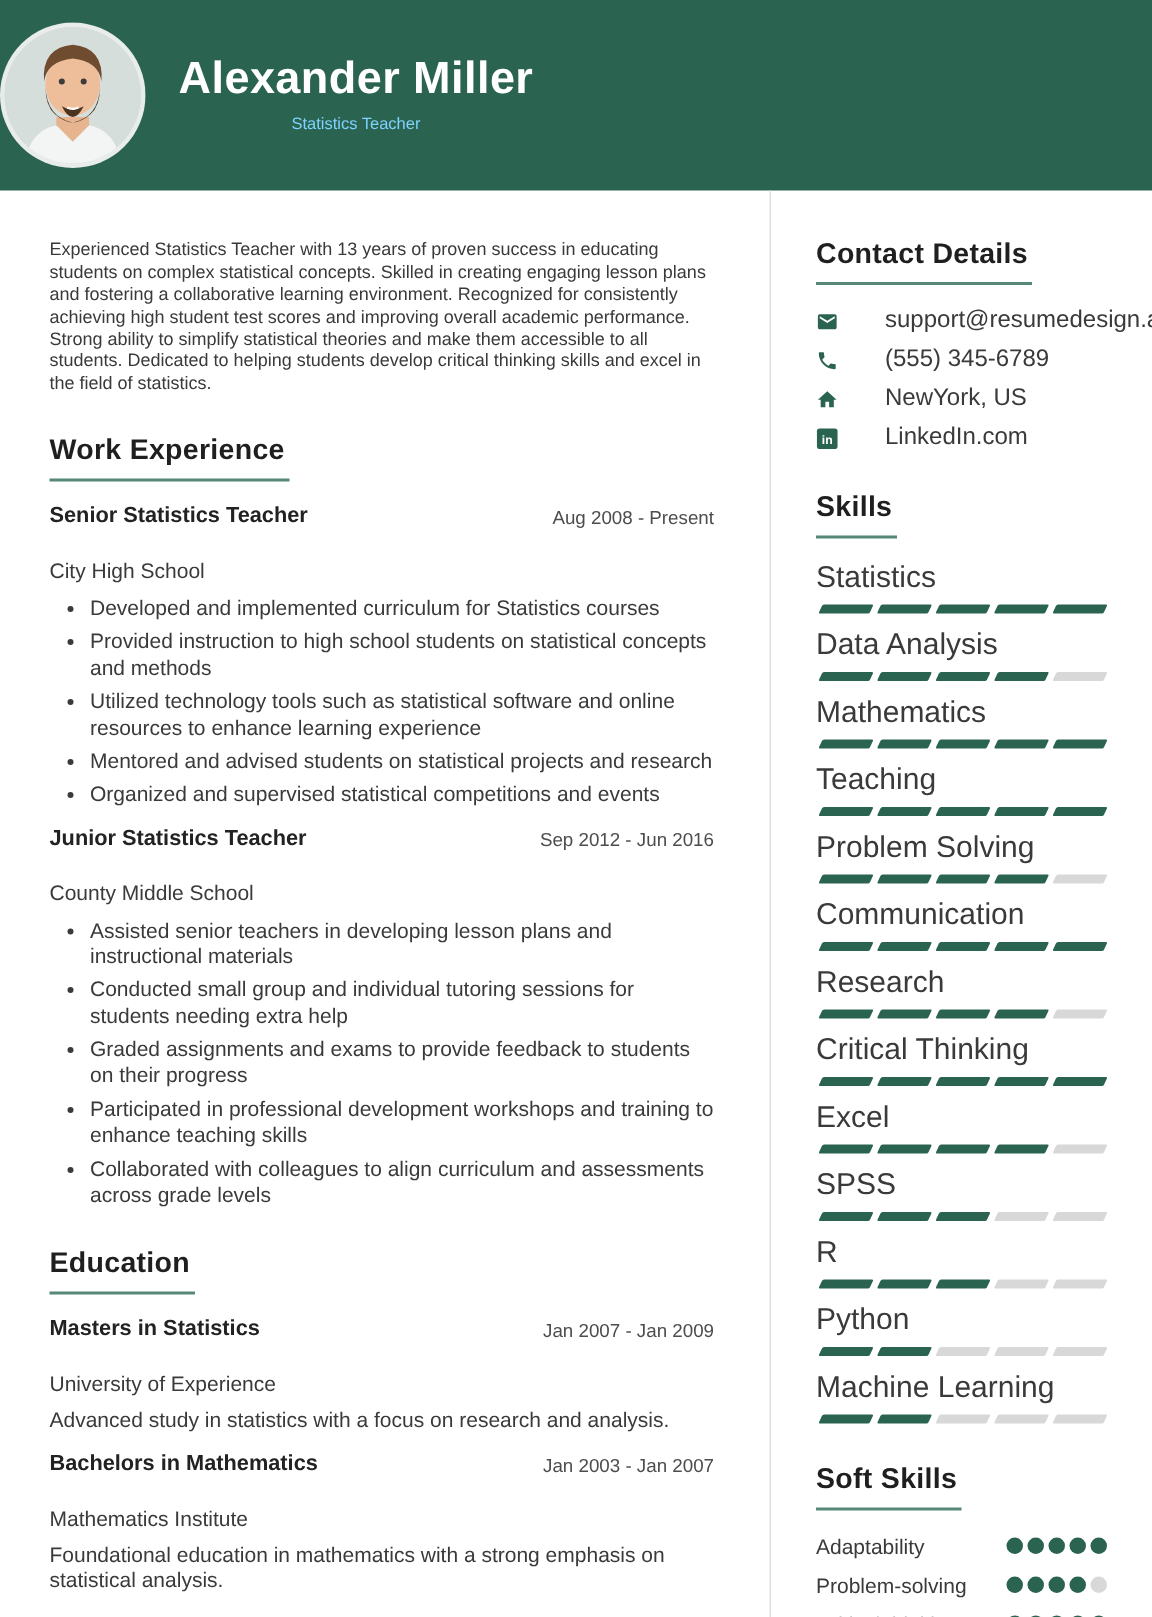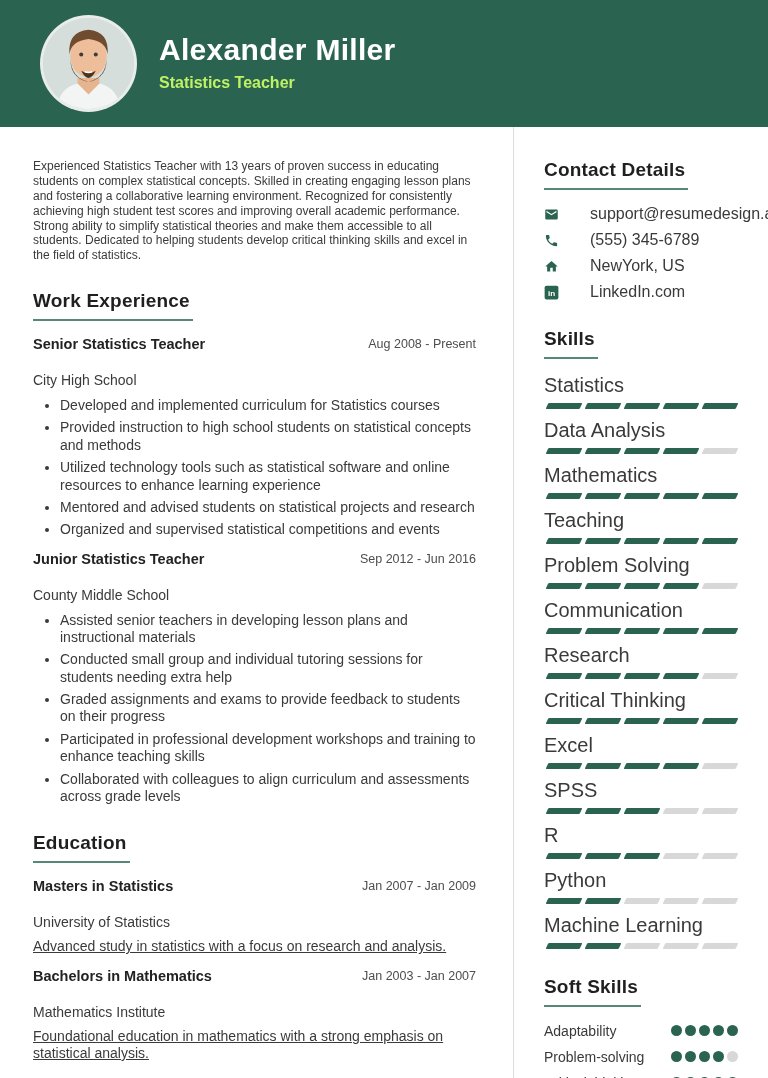--- a/index.html
+++ b/index.html
@@ -21,7 +21,7 @@
   
   .header{
     background:var(--green);height:127px;display:flex;align-items:center;
-    padding-left:40px;
+    text-align:center;
   }
   .avatar{
     width:97px;height:97px;border-radius:50%;flex-shrink:0;

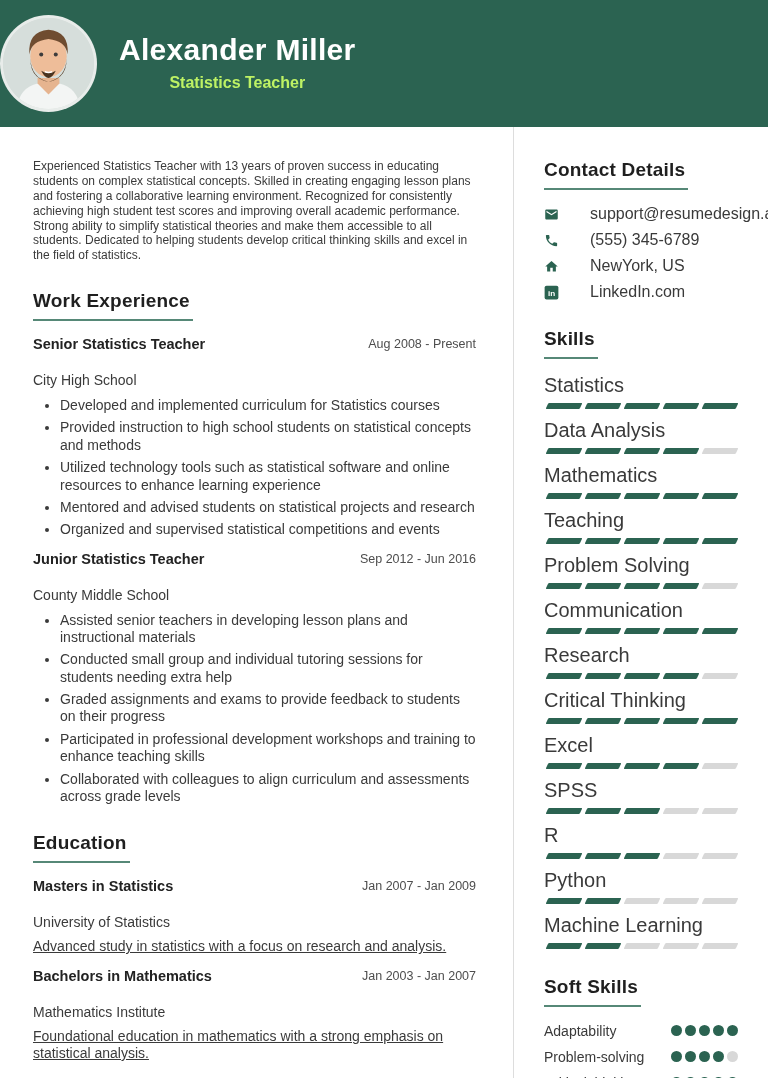--- a/index.html
+++ b/index.html
@@ -30,7 +30,7 @@
   .avatar svg{display:block;width:100%;height:100%;}
   .header-text{margin-left:22px;color:#fff;}
   .name{font-size:30px;font-weight:bold;letter-spacing:.3px;line-height:1;}
-  .role{font-size:16px;margin-top:9px;color:#bef264;font-weight:bold;}
+  .role{font-size:11px;margin-top:9px;color:#7dd3fc;}
   
   .main{display:flex;min-height:951px;}
   .col-left{width:513px;padding:32px 37px 40px 33px;}

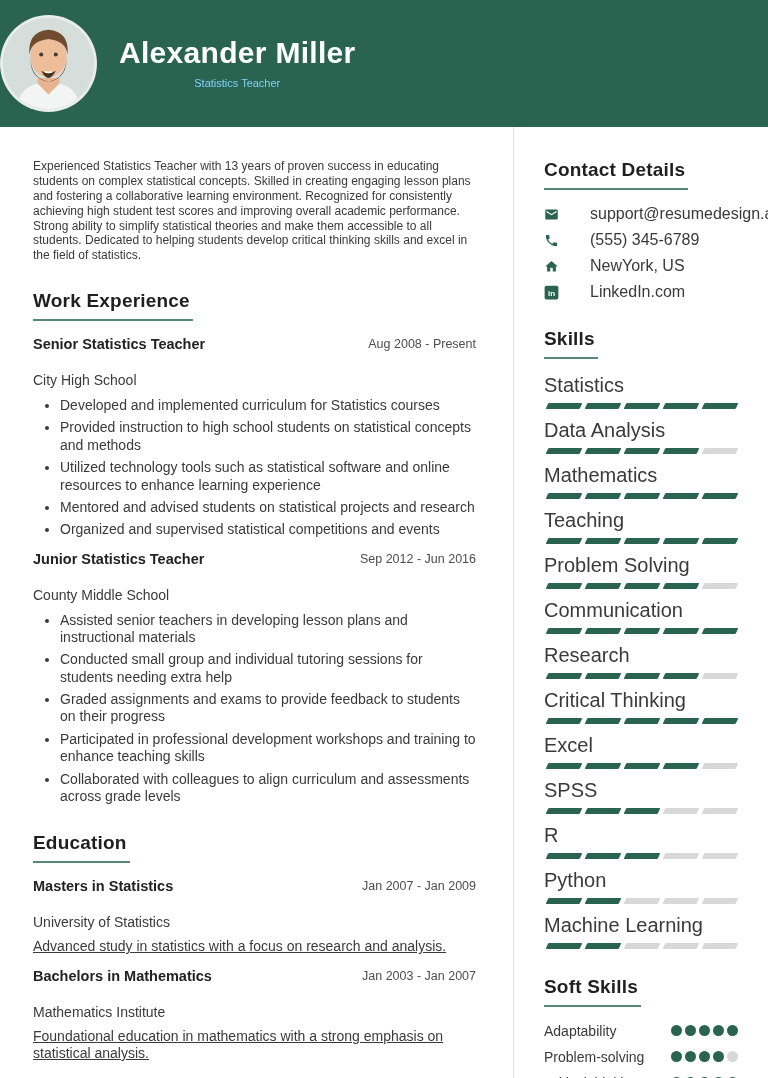--- a/index.html
+++ b/index.html
@@ -46,7 +46,7 @@
   
   .summary-text{font-size:12px;line-height:1.24;color:var(--text);margin:0;}
   .job{margin-bottom:6px;}
-  .job-head{display:flex;justify-content:space-between;align-items:center;}
+  .job-head{display:flex;justify-content:space-between;align-items:flex-end;}
   .job-title{font-size:14.5px;font-weight:bold;color:#222;}
   .job-dates{font-size:12.5px;color:var(--date);white-space:nowrap;}
   .job-company{font-size:14px;color:var(--text);margin-top:20px;}

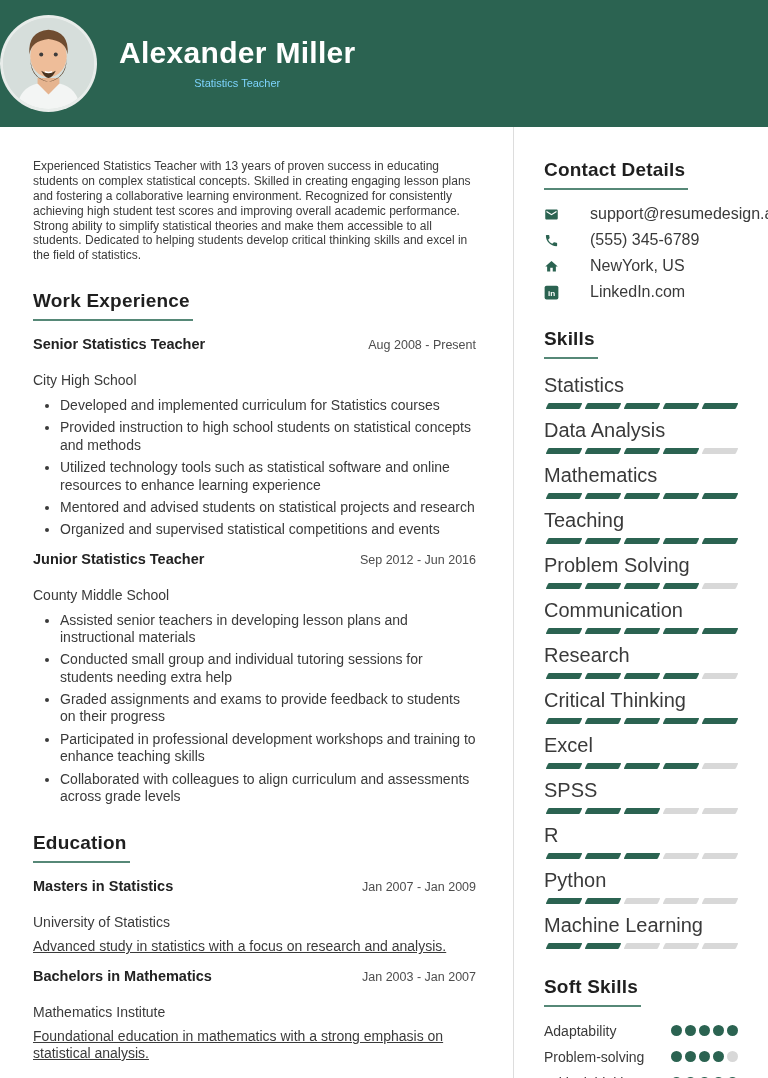--- a/index.html
+++ b/index.html
@@ -144,7 +144,7 @@
       <span class="job-title">Masters in Statistics</span>
       <span class="job-dates">Jan 2007 - Jan 2009</span>
     </div>
-    <div class="job-company">University of Statistics</div>
+    <div class="job-company">University of Experience</div>
     <p class="edu-desc">Advanced study in statistics with a focus on research and analysis.</p>
   </div>
 

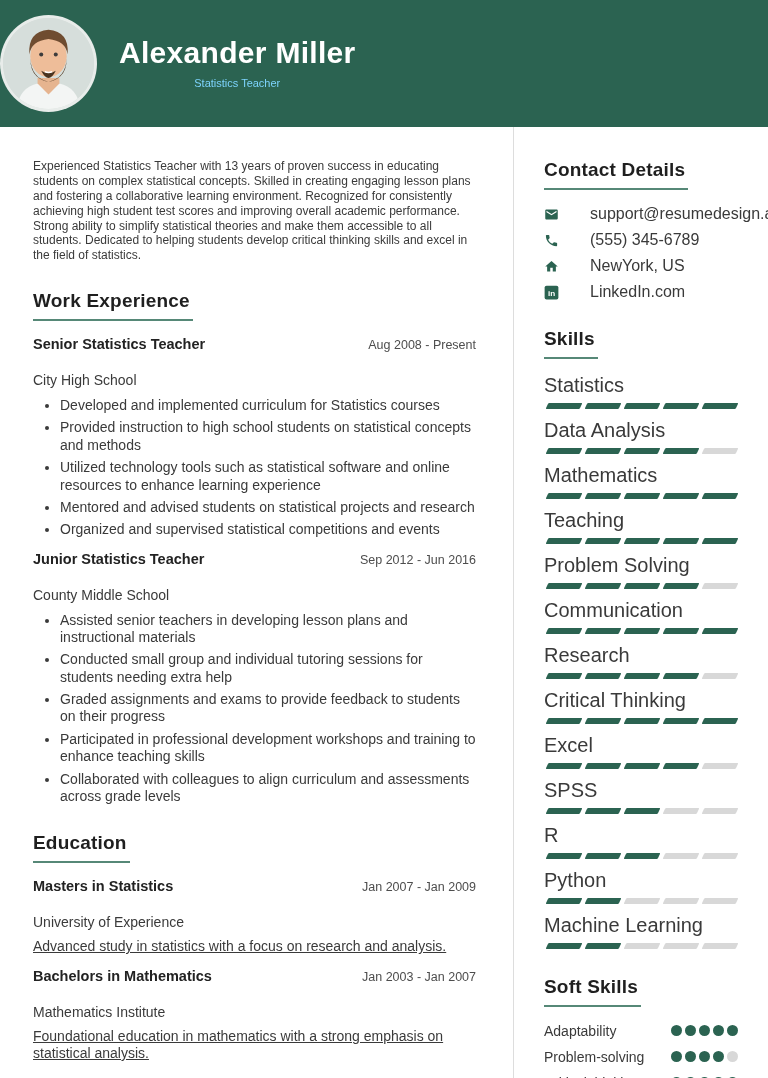--- a/index.html
+++ b/index.html
@@ -53,7 +53,7 @@
   .job-bullets{margin:9px 0 12px 0;padding-left:27px;}
   .job-bullets li{font-size:14px;line-height:1.24;color:var(--text);margin-bottom:5px;}
   .edu{margin-bottom:12px;}
-  .edu-desc{font-size:14px;color:var(--text);margin:8px 0 0 0;line-height:1.24;text-decoration:underline;}
+  .edu-desc{font-size:14px;color:var(--text);margin:8px 0 0 0;line-height:1.24;}
   
   .contact-row{display:flex;align-items:center;gap:11px;margin-bottom:8px;}
   .contact-icon{width:35px;height:15px;flex-shrink:0;}

